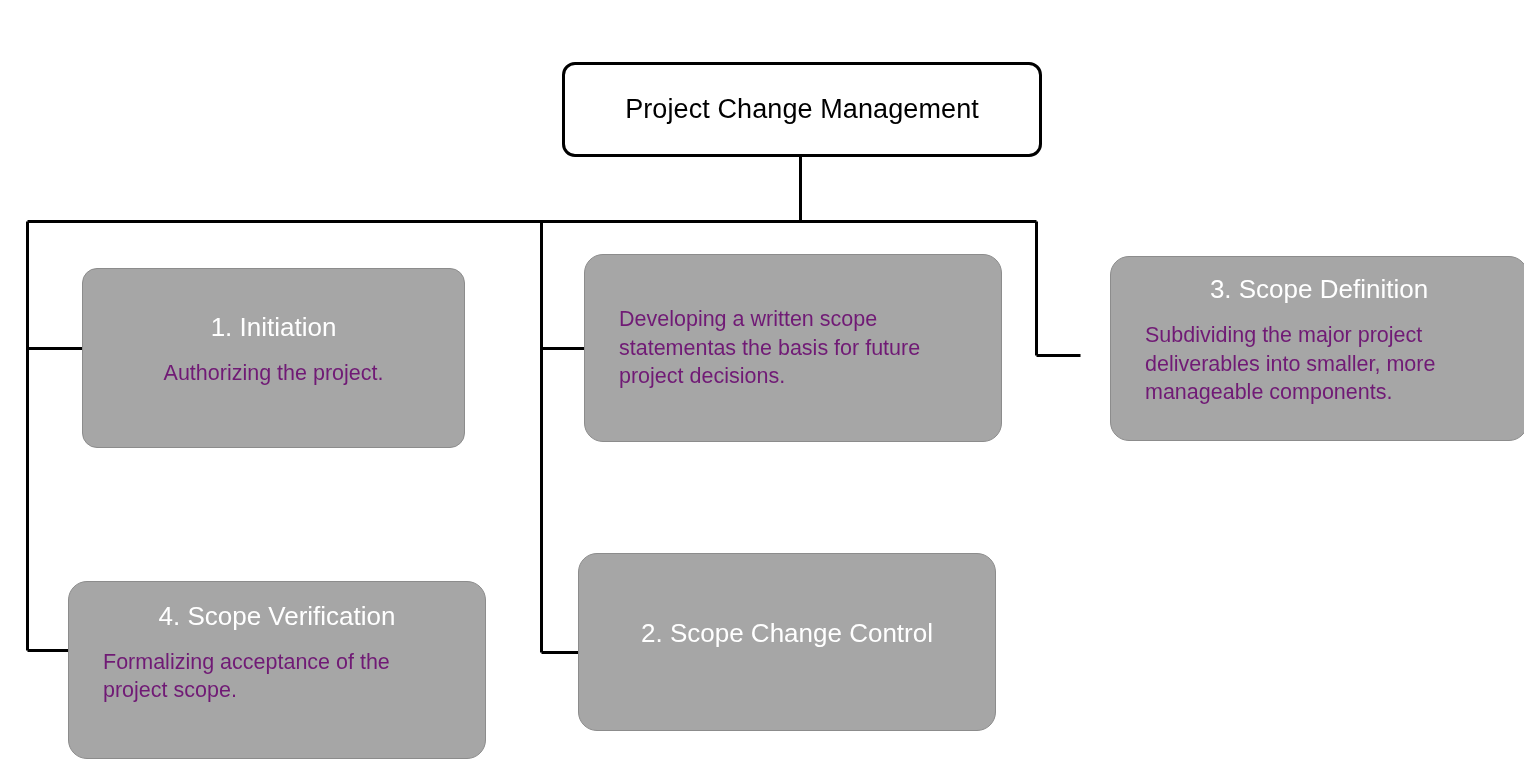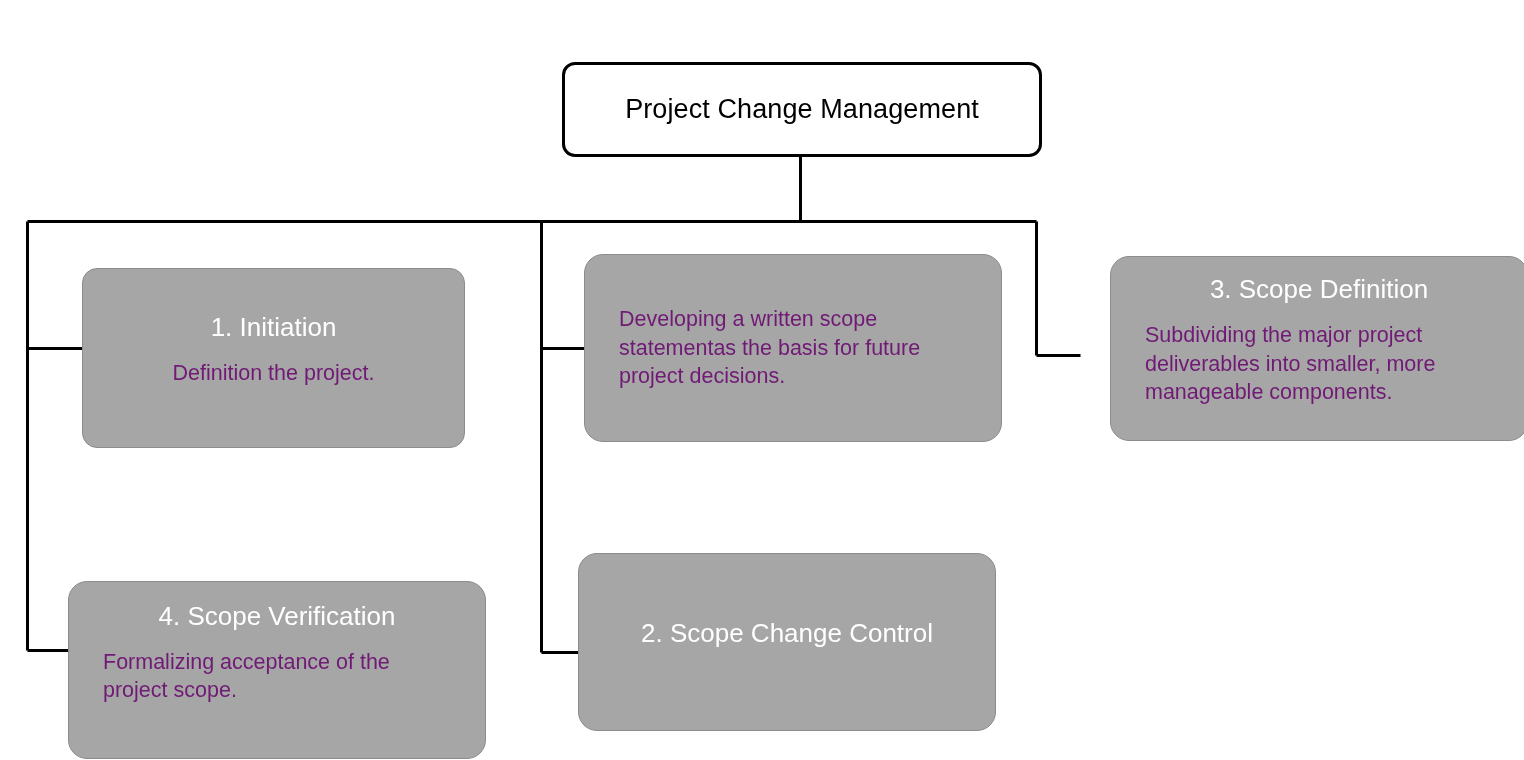--- a/index.html
+++ b/index.html
@@ -118,7 +118,7 @@
   <div class="node node-child desc-center" style="left:82px; top:268px; width:383px; height:180px;border-radius:15px;">
     <div class="stack">
       <div class="node-title">1. Initiation</div>
-      <div class="node-desc">Definition the project.</div>
+      <div class="node-desc">Authorizing the project.</div>
     </div>
   </div>
 

